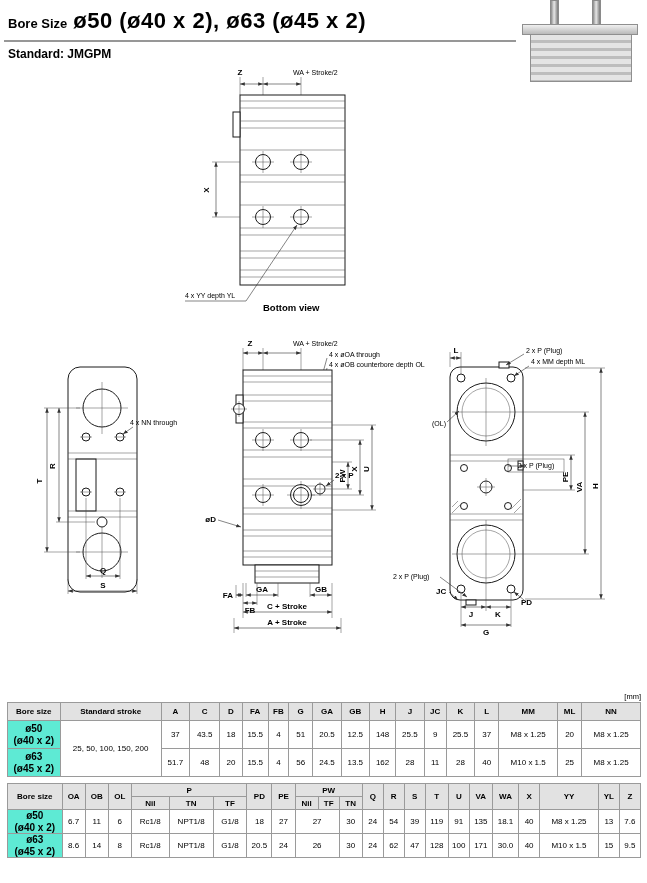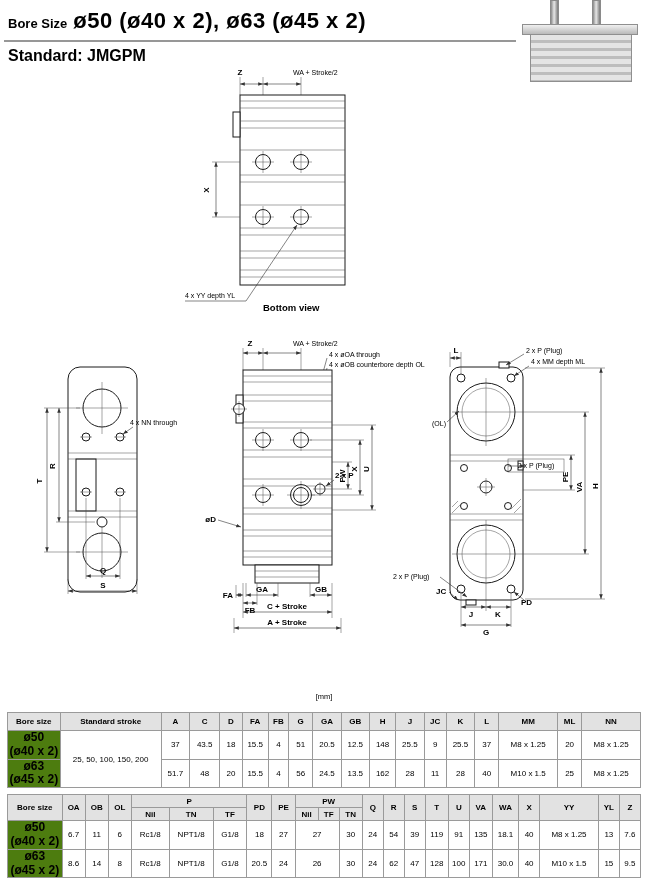--- a/index.html
+++ b/index.html
@@ -9,7 +9,7 @@
   .h-small{font-size:13px;font-weight:bold}
   .h-big{font-size:22px;font-weight:bold;letter-spacing:.5px}
   .rule{position:absolute;left:4px;top:40px;width:512px;height:2px;background:#979797}
-  .standard{position:absolute;left:8px;top:47px;font-size:16px;font-weight:bold}
+  .standard{position:absolute;left:8px;top:47px;font-size:12px;font-weight:bold}
 
   
   .photo{position:absolute;top:0;right:3px;width:128px;height:84px}

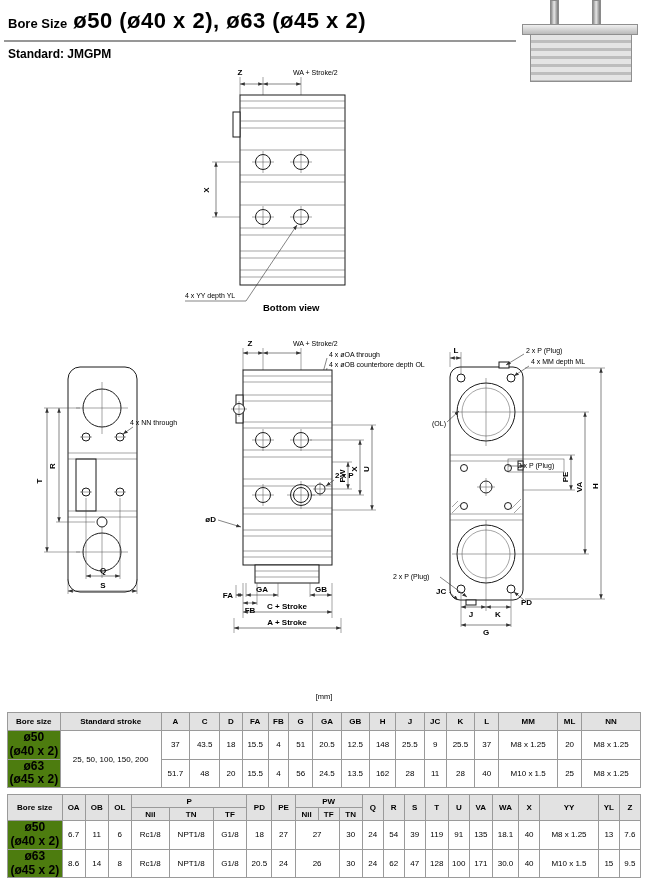--- a/index.html
+++ b/index.html
@@ -28,7 +28,7 @@
   .cap{font-family:"Liberation Sans",sans-serif;font-size:9.5px;font-weight:bold;fill:#000}
 
   .tables{position:absolute;left:7px;top:692px;width:634px}
-  .unit{text-align:center;font-size:7.5px;margin-bottom:11px}
+  .unit{text-align:right;font-size:7.5px;margin-bottom:1px}
   table{border-collapse:collapse;table-layout:fixed;width:100%;font-size:8px;border:1px solid #555}
   th,td{border:1px solid #9a9a9a;text-align:center;vertical-align:middle;padding:0 1px;overflow:hidden}
   th{background:#e2e2e2;font-weight:bold}

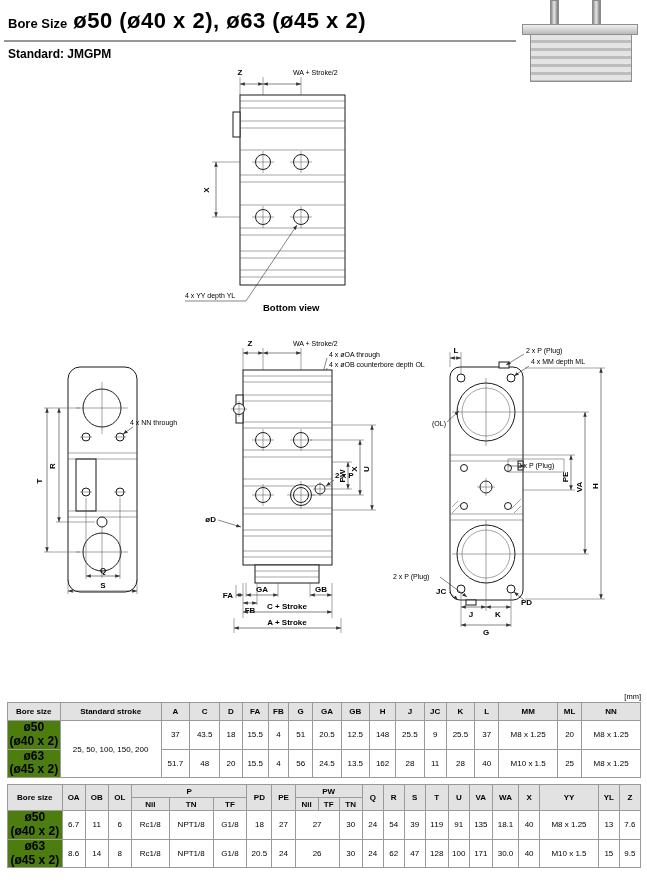--- a/index.html
+++ b/index.html
@@ -32,7 +32,7 @@
   table{border-collapse:collapse;table-layout:fixed;width:100%;font-size:8px;border:1px solid #555}
   th,td{border:1px solid #9a9a9a;text-align:center;vertical-align:middle;padding:0 1px;overflow:hidden}
   th{background:#e2e2e2;font-weight:bold}
-  td.bore{background:#4d7c0f;font-weight:bold;white-space:pre-line;font-size:12px;line-height:1.15}
+  td.bore{background:#5eead4;font-weight:bold;white-space:pre-line;font-size:10px;line-height:1.15}
   .t1{margin-bottom:6px}
   .t1 tr.hd th{height:18px}
   .t1 tr.dr td{height:28px}

